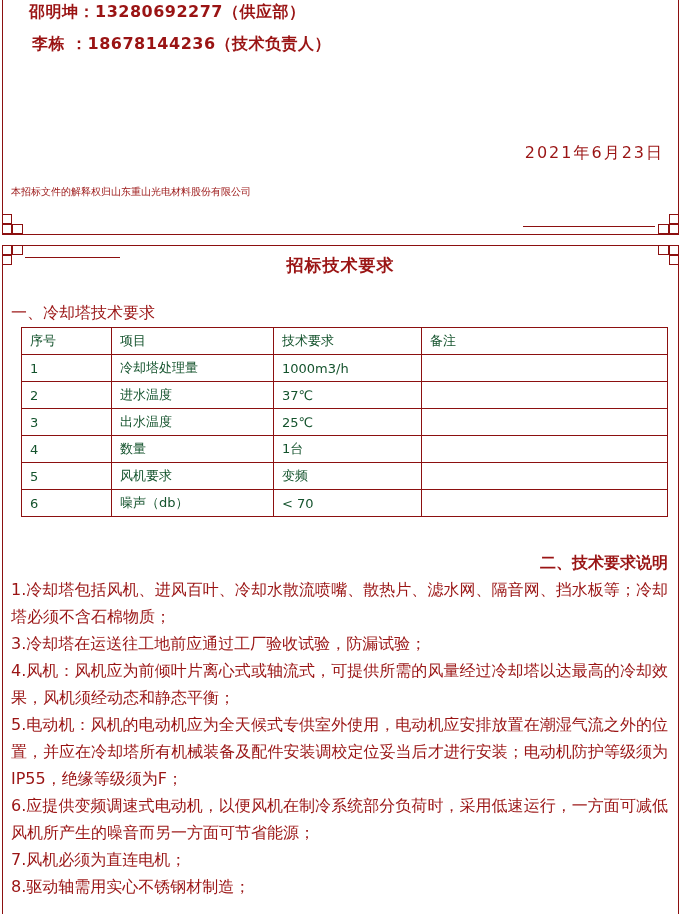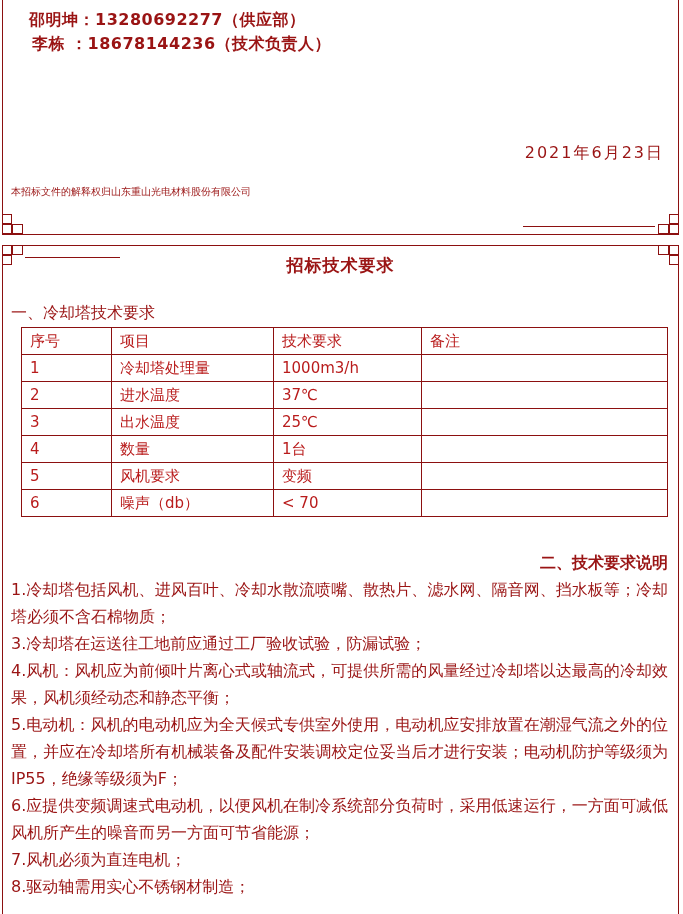--- a/index.html
+++ b/index.html
@@ -61,7 +61,7 @@
 
   <div class="page" id="page1">
 
-    <p class="abs contact" style="left:26px;top:12px;">邵明坤：13280692277（供应部）</p>
+    <p class="abs contact" style="left:26px;top:4px;">邵明坤：13280692277（供应部）</p>
 
     <p class="abs contact" style="left:29px;top:36px;text-align:center;">李栋 ：18678144236（技术负责人）</p>
 

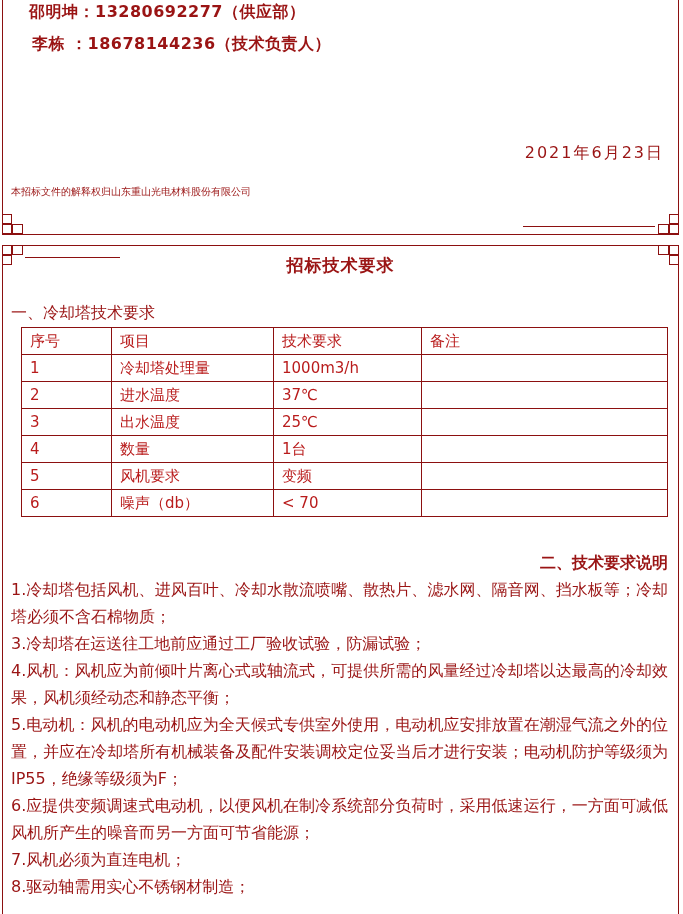--- a/index.html
+++ b/index.html
@@ -35,7 +35,7 @@
   table.spec{
     position:absolute;left:18px;top:81px;
     border-collapse:collapse;
-    font-size:15px;color:#b91c1c;
+    font-size:13px;color:#14532d;
     table-layout:fixed;width:646px;padding-left:28px;
   }
   table.spec td, table.spec th{

